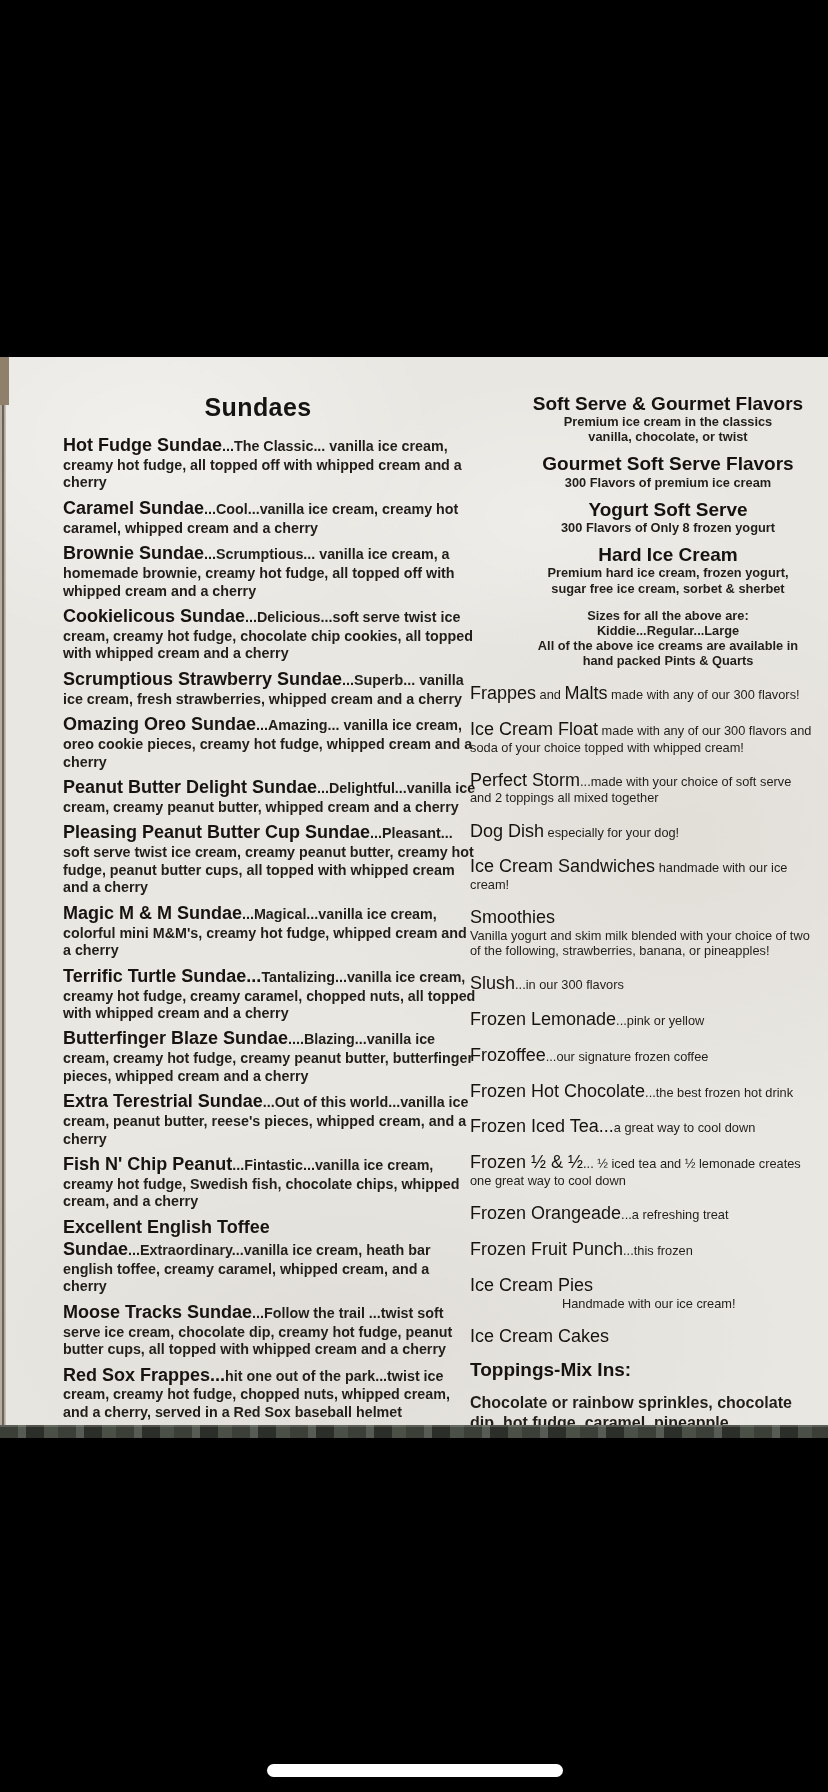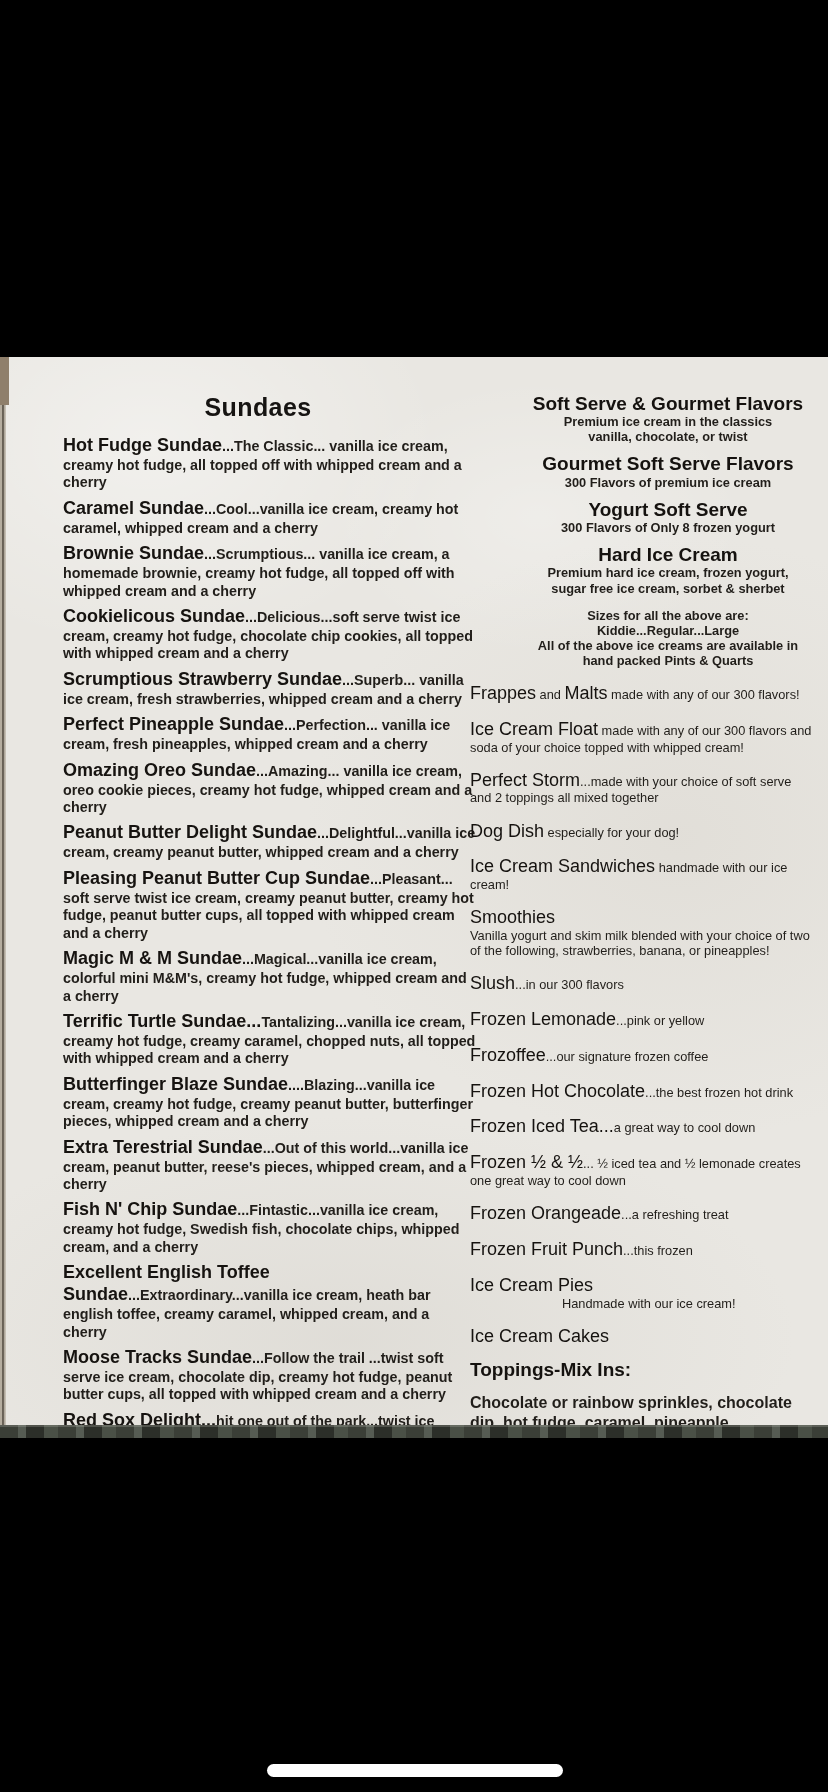--- a/index.html
+++ b/index.html
@@ -62,7 +62,6 @@
           <p class="l-item"><span class="nm">Brownie Sundae</span><span>...Scrumptious... vanilla ice cream, a homemade brownie, creamy hot fudge, all topped off with whipped cream and a cherry</span></p>
           <p class="l-item"><span class="nm">Cookielicous Sundae</span><span>...Delicious...soft serve twist ice cream, creamy hot fudge, chocolate chip cookies, all topped with whipped cream and a cherry</span></p>
           <p class="l-item"><span class="nm">Scrumptious Strawberry Sundae</span><span>...Superb... vanilla ice cream, fresh strawberries, whipped cream and a cherry</span></p>
-          <p class="l-item"><span class="nm">Perfect Pineapple Sundae</span><span>...Perfection... vanilla ice cream, fresh pineapples, whipped cream and a cherry</span></p>
           <p class="l-item"><span class="nm">Omazing Oreo Sundae</span><span>...Amazing... vanilla ice cream, oreo cookie pieces, creamy hot fudge, whipped cream and a cherry</span></p>
           <p class="l-item"><span class="nm">Peanut Butter Delight Sundae</span><span>...Delightful...vanilla ice cream, creamy peanut butter, whipped cream and a cherry</span></p>
           <p class="l-item"><span class="nm">Pleasing Peanut Butter Cup Sundae</span><span>...Pleasant... soft serve twist ice cream, creamy peanut butter, creamy hot fudge, peanut butter cups, all topped with whipped cream and a cherry</span></p>

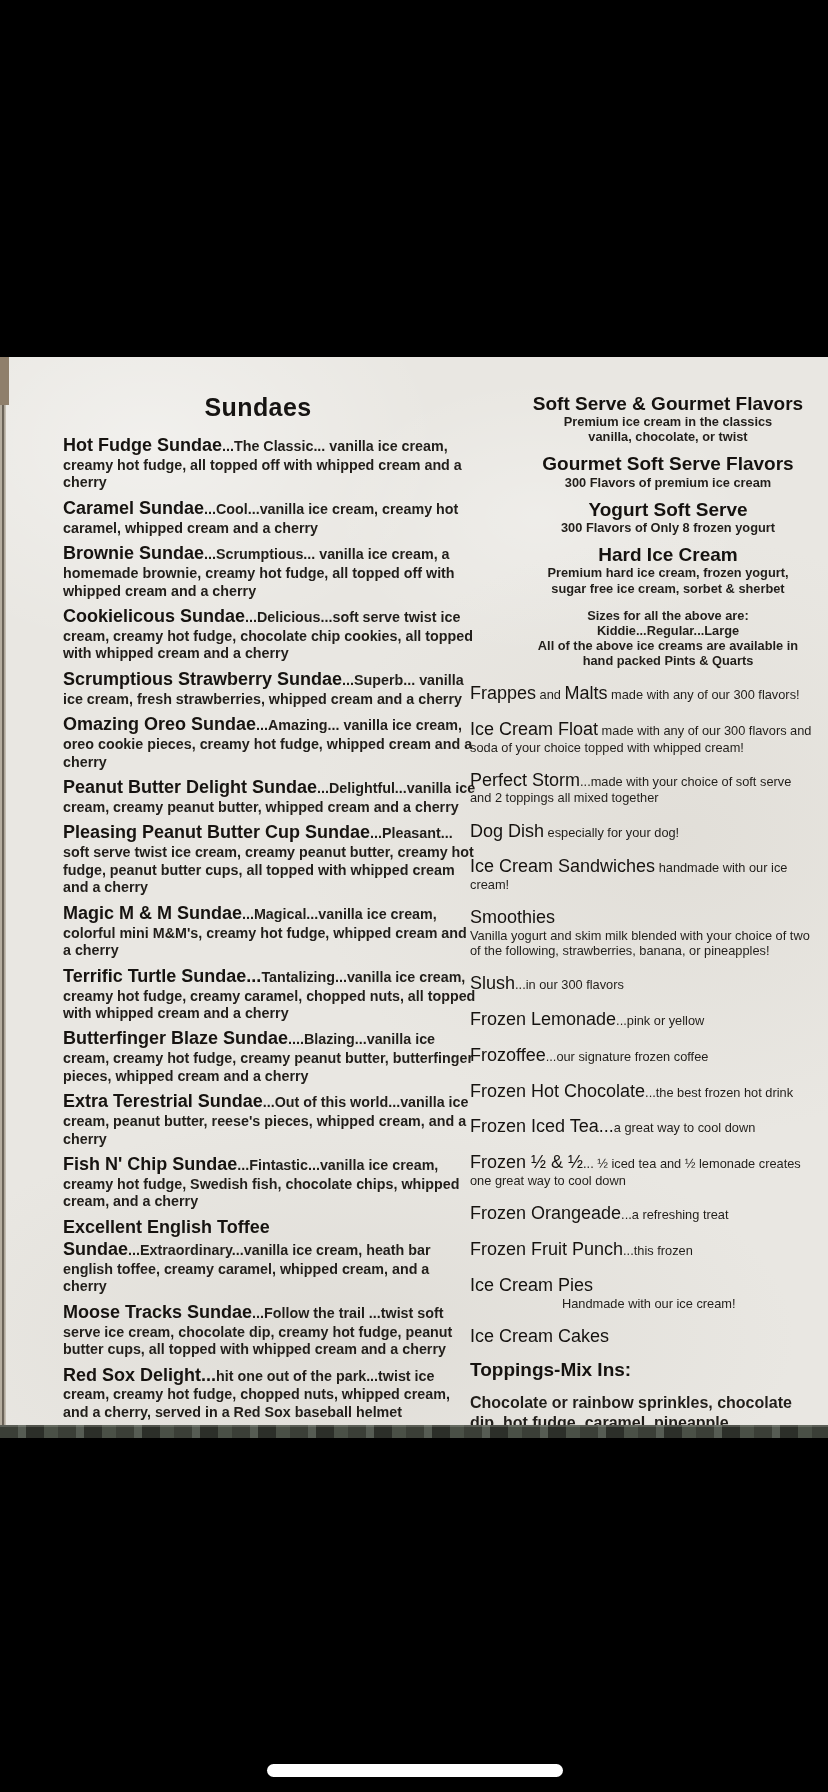--- a/index.html
+++ b/index.html
@@ -69,7 +69,7 @@
           <p class="l-item"><span class="nm">Terrific Turtle Sundae...</span><span>Tantalizing...vanilla ice cream, creamy hot fudge, creamy caramel, chopped nuts, all topped with whipped cream and a cherry</span></p>
           <p class="l-item"><span class="nm">Butterfinger Blaze Sundae</span><span>....Blazing...vanilla ice cream, creamy hot fudge, creamy peanut butter, butterfinger pieces, whipped cream and a cherry</span></p>
           <p class="l-item"><span class="nm">Extra Terestrial Sundae</span><span>...Out of this world...vanilla ice cream, peanut butter, reese's pieces, whipped cream, and a cherry</span></p>
-          <p class="l-item"><span class="nm">Fish N' Chip Sundae</span><span>...Fintastic...vanilla ice cream, creamy hot fudge, Swedish fish, chocolate chips, whipped cream, and a cherry</span></p>
+          <p class="l-item"><span class="nm">Fish N' Chip Peanut</span><span>...Fintastic...vanilla ice cream, creamy hot fudge, Swedish fish, chocolate chips, whipped cream, and a cherry</span></p>
           <p class="l-item"><span class="nm">Excellent English Toffee Sundae</span><span>...Extraordinary...vanilla ice cream, heath bar english toffee, creamy caramel, whipped cream, and a cherry</span></p>
           <p class="l-item"><span class="nm">Moose Tracks Sundae</span><span>...Follow the trail ...twist soft serve ice cream, chocolate dip, creamy hot fudge, peanut butter cups, all topped with whipped cream and a cherry</span></p>
           <p class="l-item"><span class="nm">Red Sox Delight...</span><span>hit one out of the park...twist ice cream, creamy hot fudge, chopped nuts, whipped cream, and a cherry, served in a Red Sox baseball helmet</span></p>

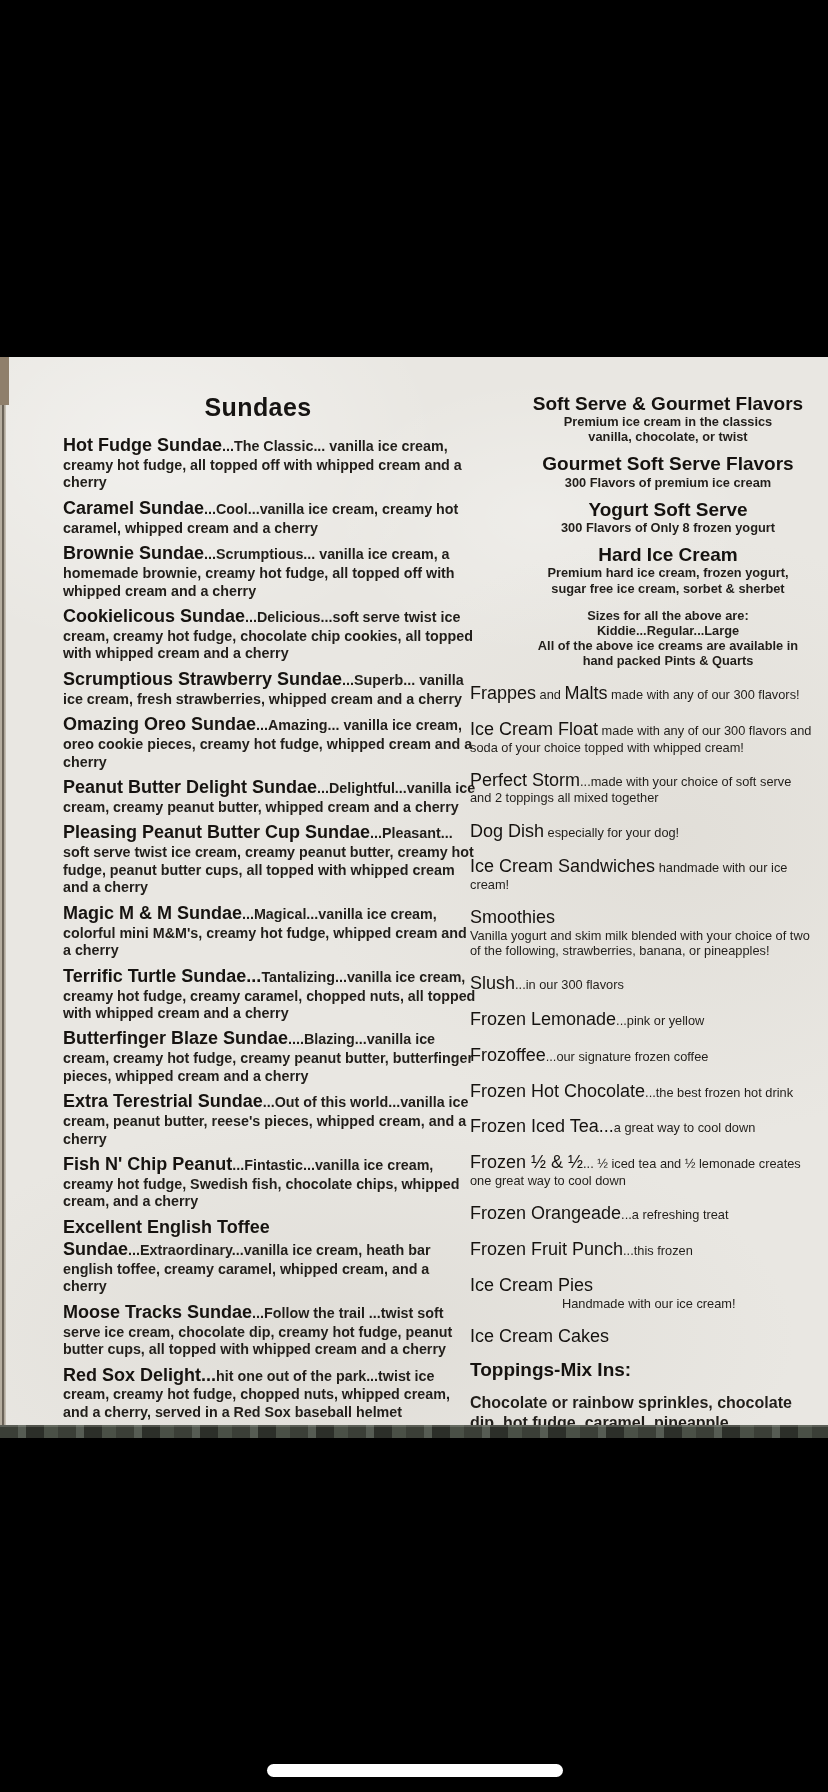--- a/index.html
+++ b/index.html
@@ -72,7 +72,7 @@
           <p class="l-item"><span class="nm">Fish N' Chip Peanut</span><span>...Fintastic...vanilla ice cream, creamy hot fudge, Swedish fish, chocolate chips, whipped cream, and a cherry</span></p>
           <p class="l-item"><span class="nm">Excellent English Toffee Sundae</span><span>...Extraordinary...vanilla ice cream, heath bar english toffee, creamy caramel, whipped cream, and a cherry</span></p>
           <p class="l-item"><span class="nm">Moose Tracks Sundae</span><span>...Follow the trail ...twist soft serve ice cream, chocolate dip, creamy hot fudge, peanut butter cups, all topped with whipped cream and a cherry</span></p>
-          <p class="l-item"><span class="nm">Red Sox Delight...</span><span>hit one out of the park...twist ice cream, creamy hot fudge, chopped nuts, whipped cream, and a cherry, served in a Red Sox baseball helmet</span></p>
+          <p class="l-item"><span class="nm">Red Sox Frappes...</span><span>hit one out of the park...twist ice cream, creamy hot fudge, chopped nuts, whipped cream, and a cherry, served in a Red Sox baseball helmet</span></p>
         </div>
 
     </div>

